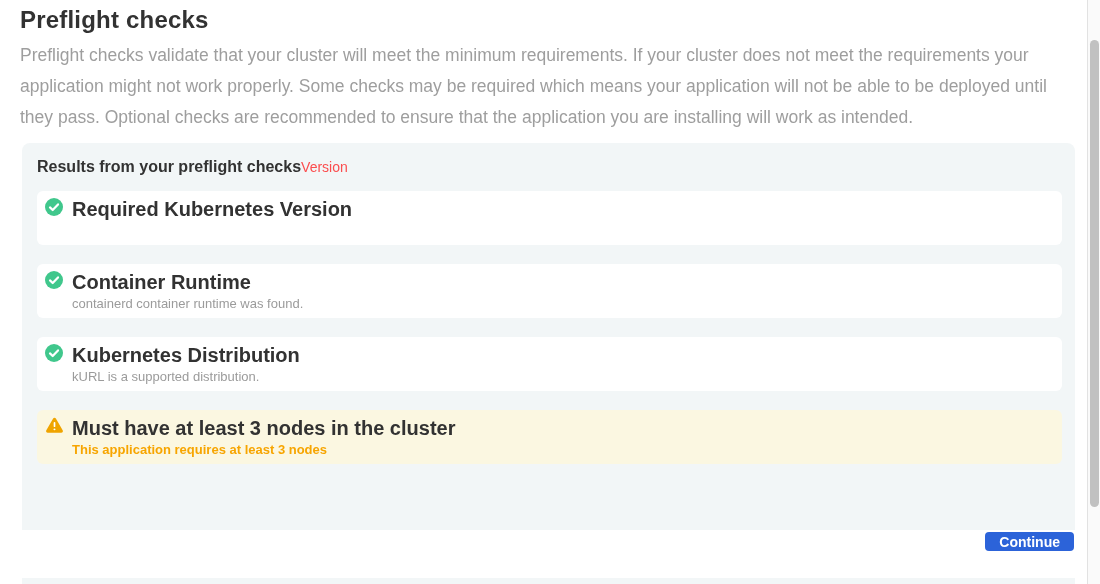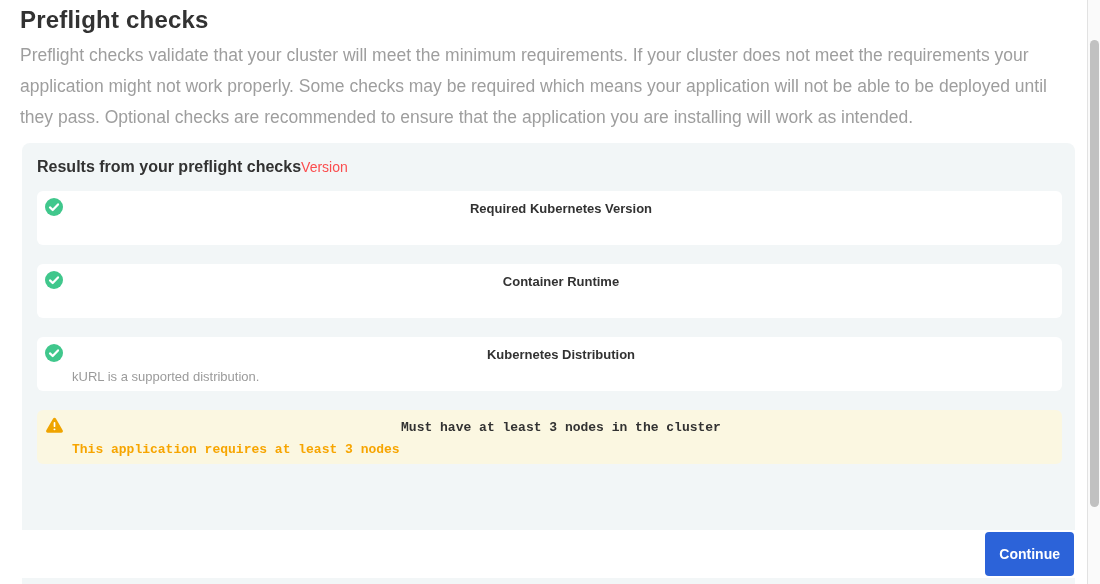--- a/index.html
+++ b/index.html
@@ -34,7 +34,7 @@
   }
   .check-row.warn{background:#fbf7e1;font-family:Liberation Mono, monospace;}
   .check-icon{position:absolute;left:8px;top:7px;width:19px;height:19px;}
-  .check-title{font-size:13px;font-weight:700;color:#323232;line-height:20px;text-align:center;}
+  .check-title{font-size:20px;font-weight:700;color:#323232;line-height:20px;}
   .check-message{font-size:13px;color:#9b9b9b;line-height:16px;margin-top:4px;}
   .check-row.warn .check-message{color:#f7a500;font-weight:700;}
   .footer{

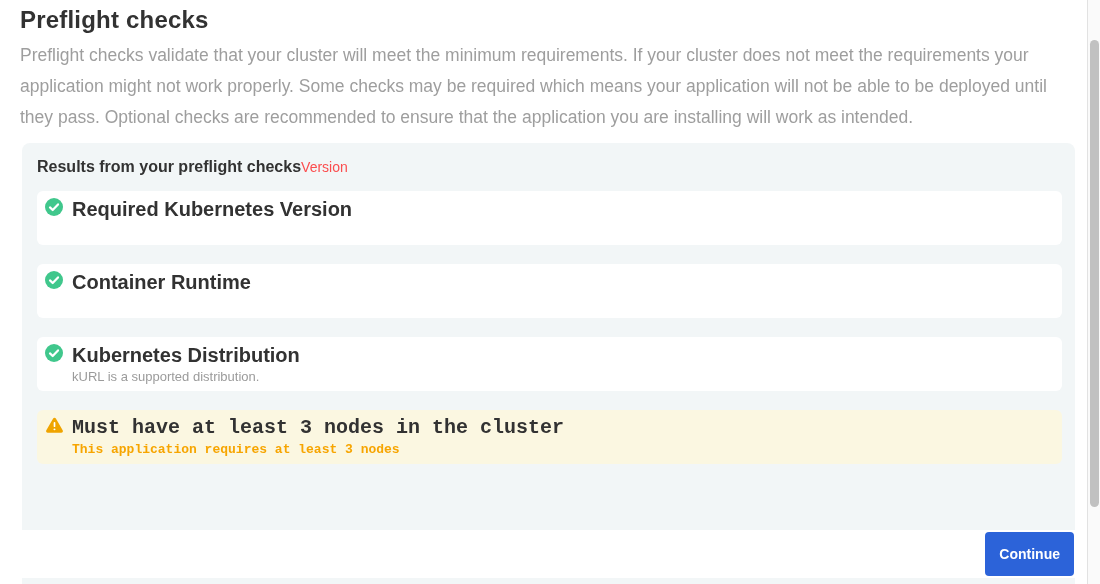--- a/index.html
+++ b/index.html
@@ -81,6 +81,7 @@
             <path d="M5 9.4 L7.7 12 L13 6.4" stroke="#fff" stroke-width="2.2" fill="none" stroke-linecap="round" stroke-linejoin="round"></path>
           </svg></span>
     <div class="check-title">Container Runtime</div>
+    <div class="check-message">containerd container runtime was found.</div>
   </div>
       <div class="check-row pass">
     <span class="check-icon"><svg viewBox="0 0 18 18" width="18" height="18">

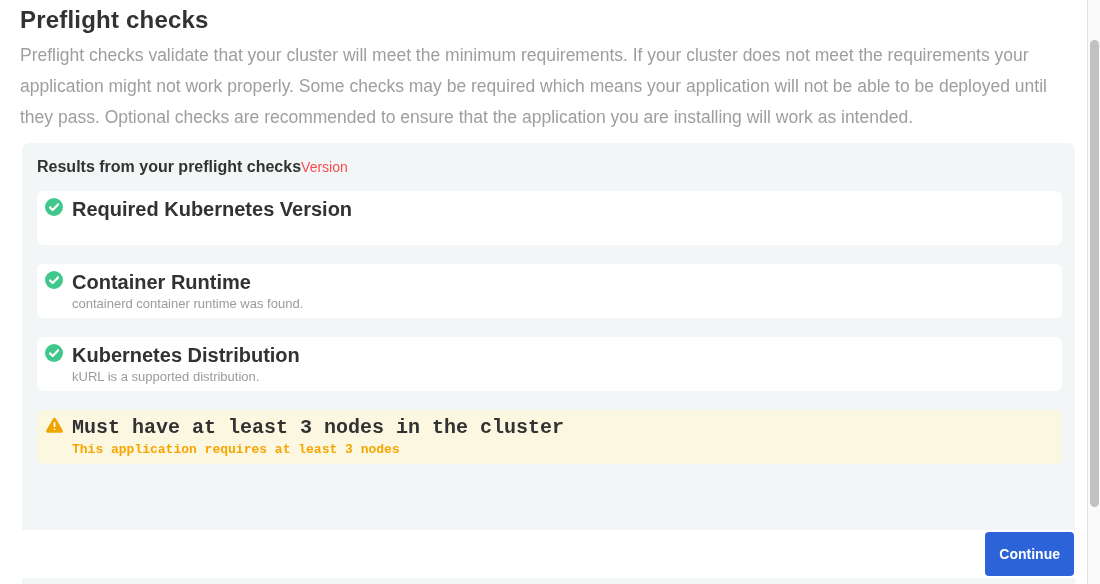--- a/index.html
+++ b/index.html
@@ -32,7 +32,7 @@
     background:#ffffff;border-radius:6px;margin-bottom:19px;
     padding:8px 12px 0 35px;
   }
-  .check-row.warn{background:#fbf7e1;font-family:Liberation Mono, monospace;}
+  .check-row.warn{background:#fbf7e1;}
   .check-icon{position:absolute;left:8px;top:7px;width:19px;height:19px;}
   .check-title{font-size:20px;font-weight:700;color:#323232;line-height:20px;}
   .check-message{font-size:13px;color:#9b9b9b;line-height:16px;margin-top:4px;}

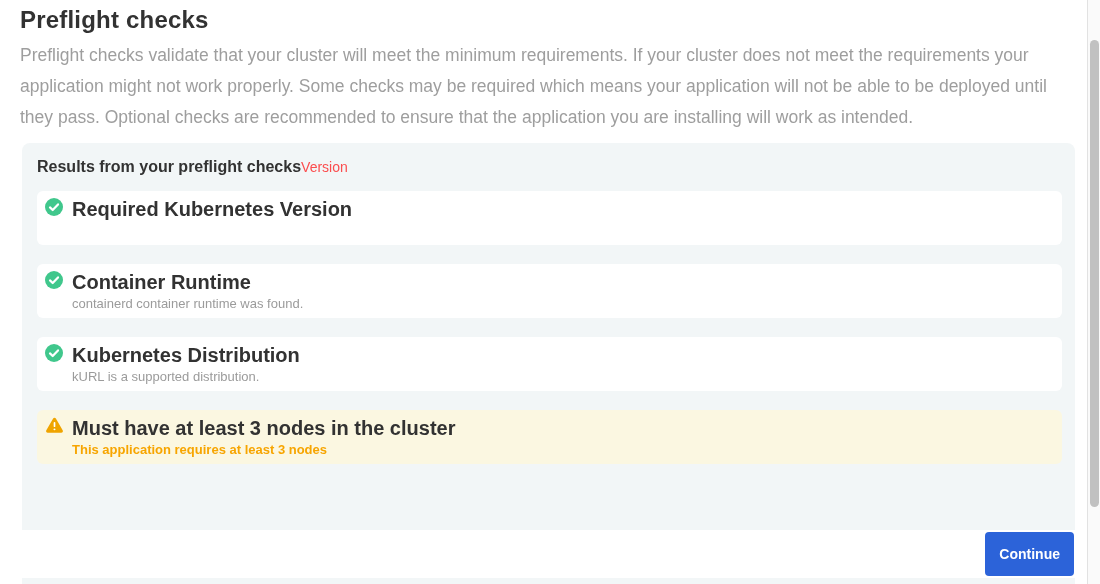--- a/index.html
+++ b/index.html
@@ -42,7 +42,7 @@
     background:#ffffff;z-index:2;
   }
   .continue-button{
-    position:absolute;right:13px;top:2px;height:44px;padding:0 14px;
+    position:absolute;right:13px;top:2px;height:19px;padding:0 14px;
     background:#2c63d9;color:#ffffff;font-size:14px;font-weight:700;
     font-family:"Liberation Sans", sans-serif;
     border:none;border-radius:4px;cursor:pointer;

